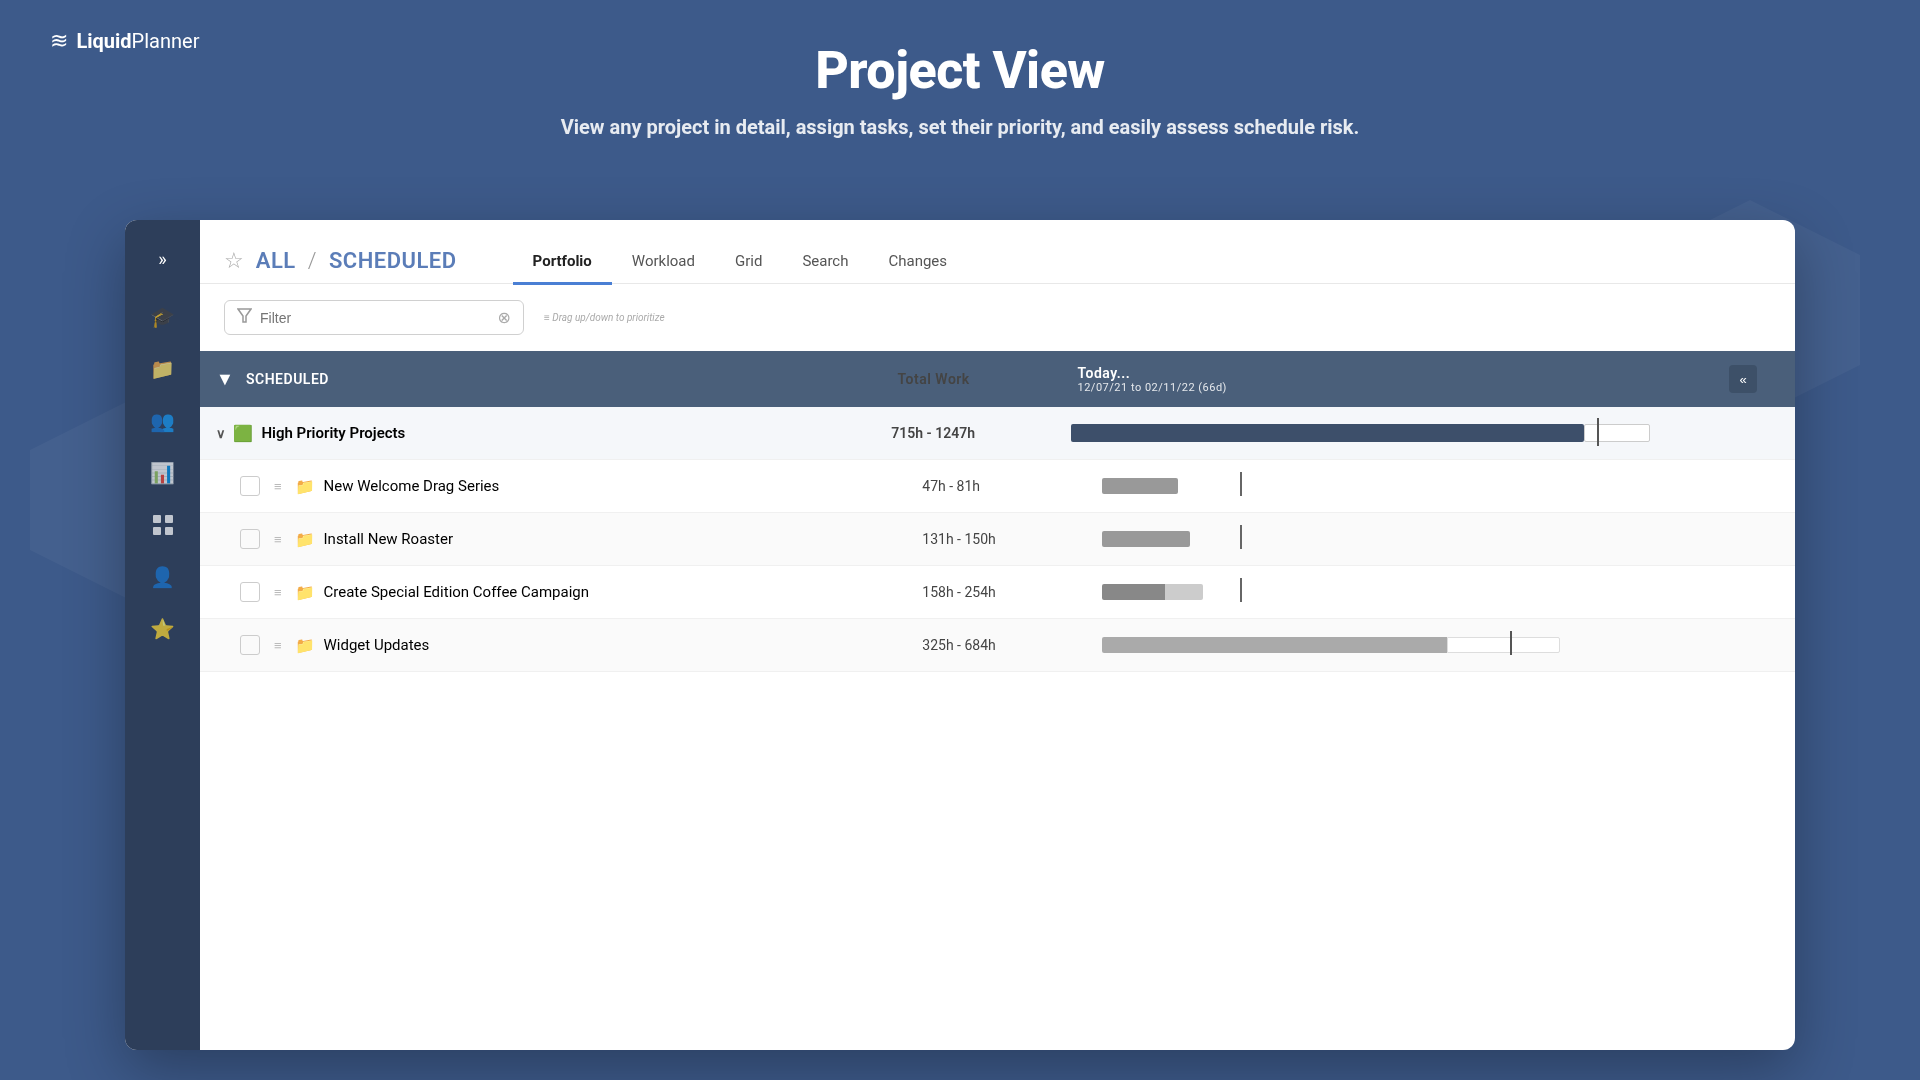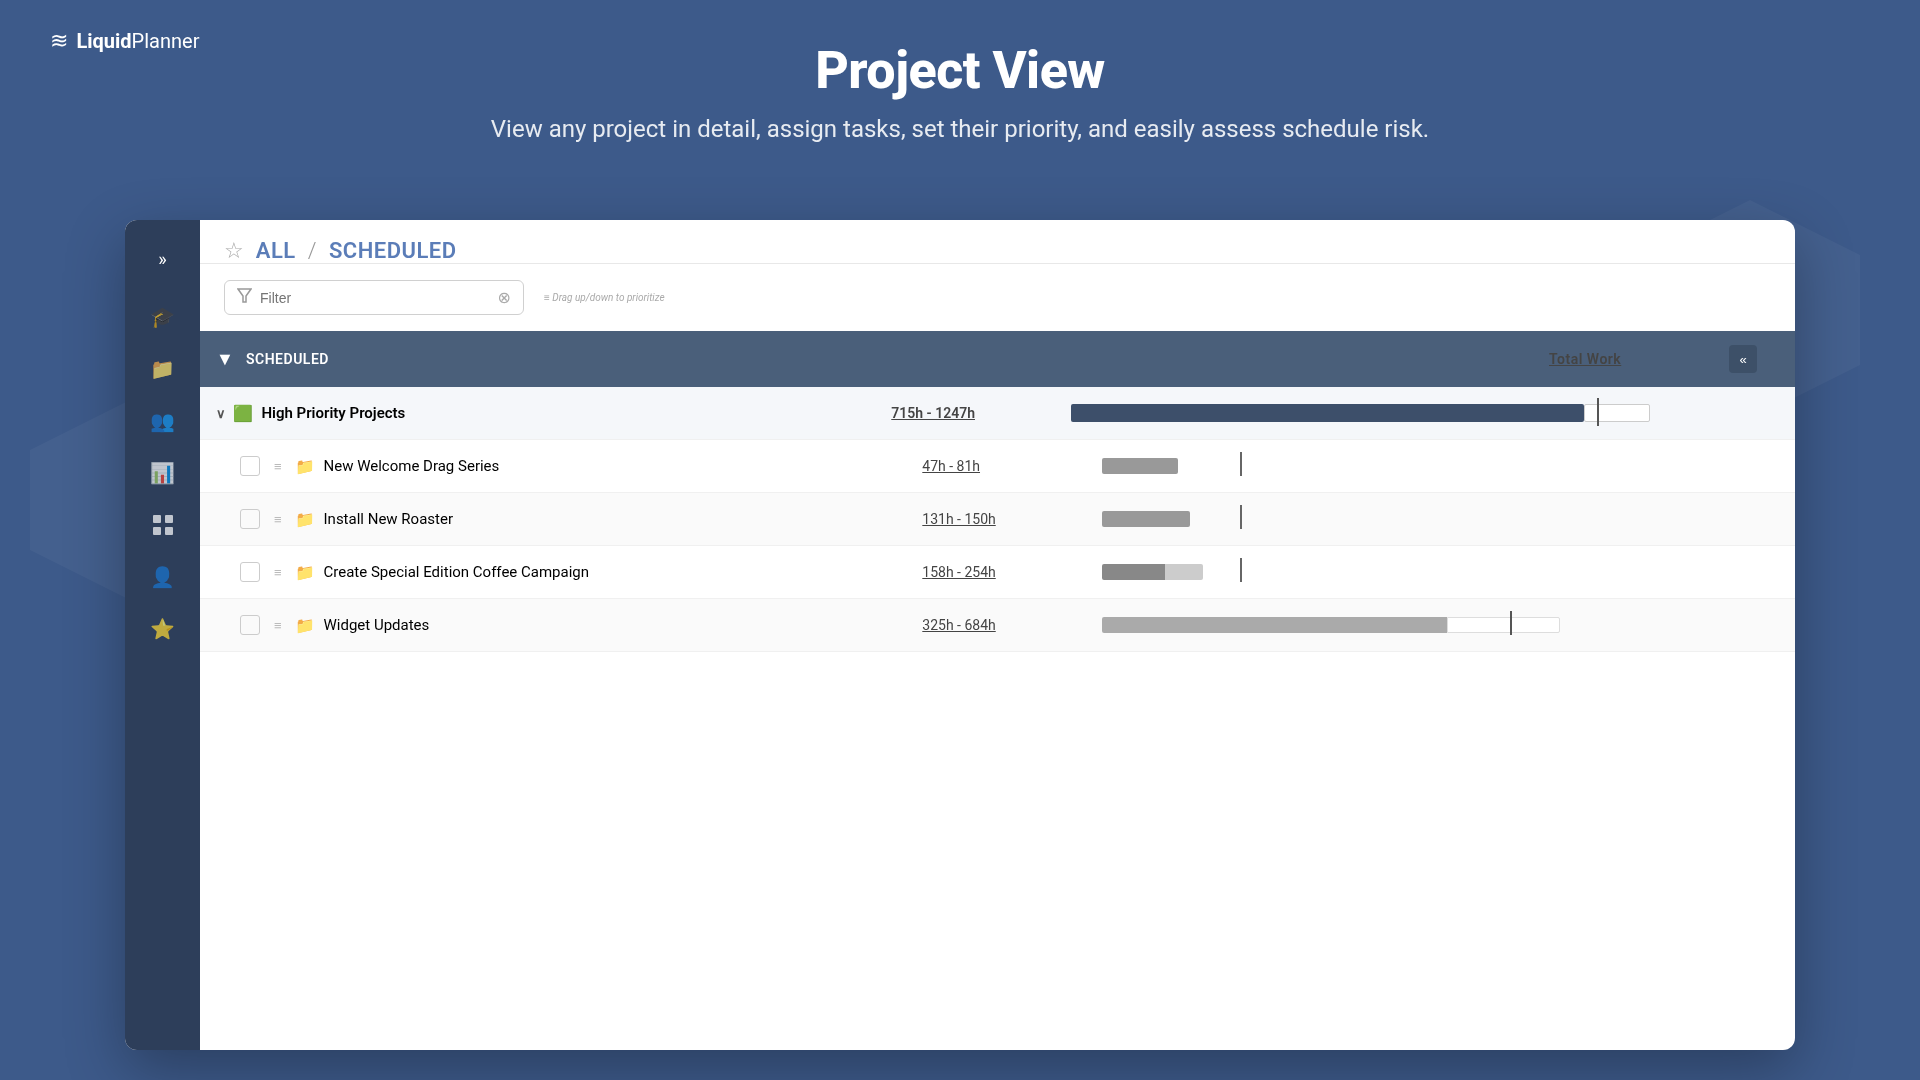--- a/index.html
+++ b/index.html
@@ -42,9 +42,9 @@
       margin-bottom: 14px;
     }
     .header-subtitle {
-      font-size: 24px;
+      font-size: 20px;
       color: rgba(255,255,255,0.88);
-      font-weight: 400;
+      font-weight: 700;
     }
 
     

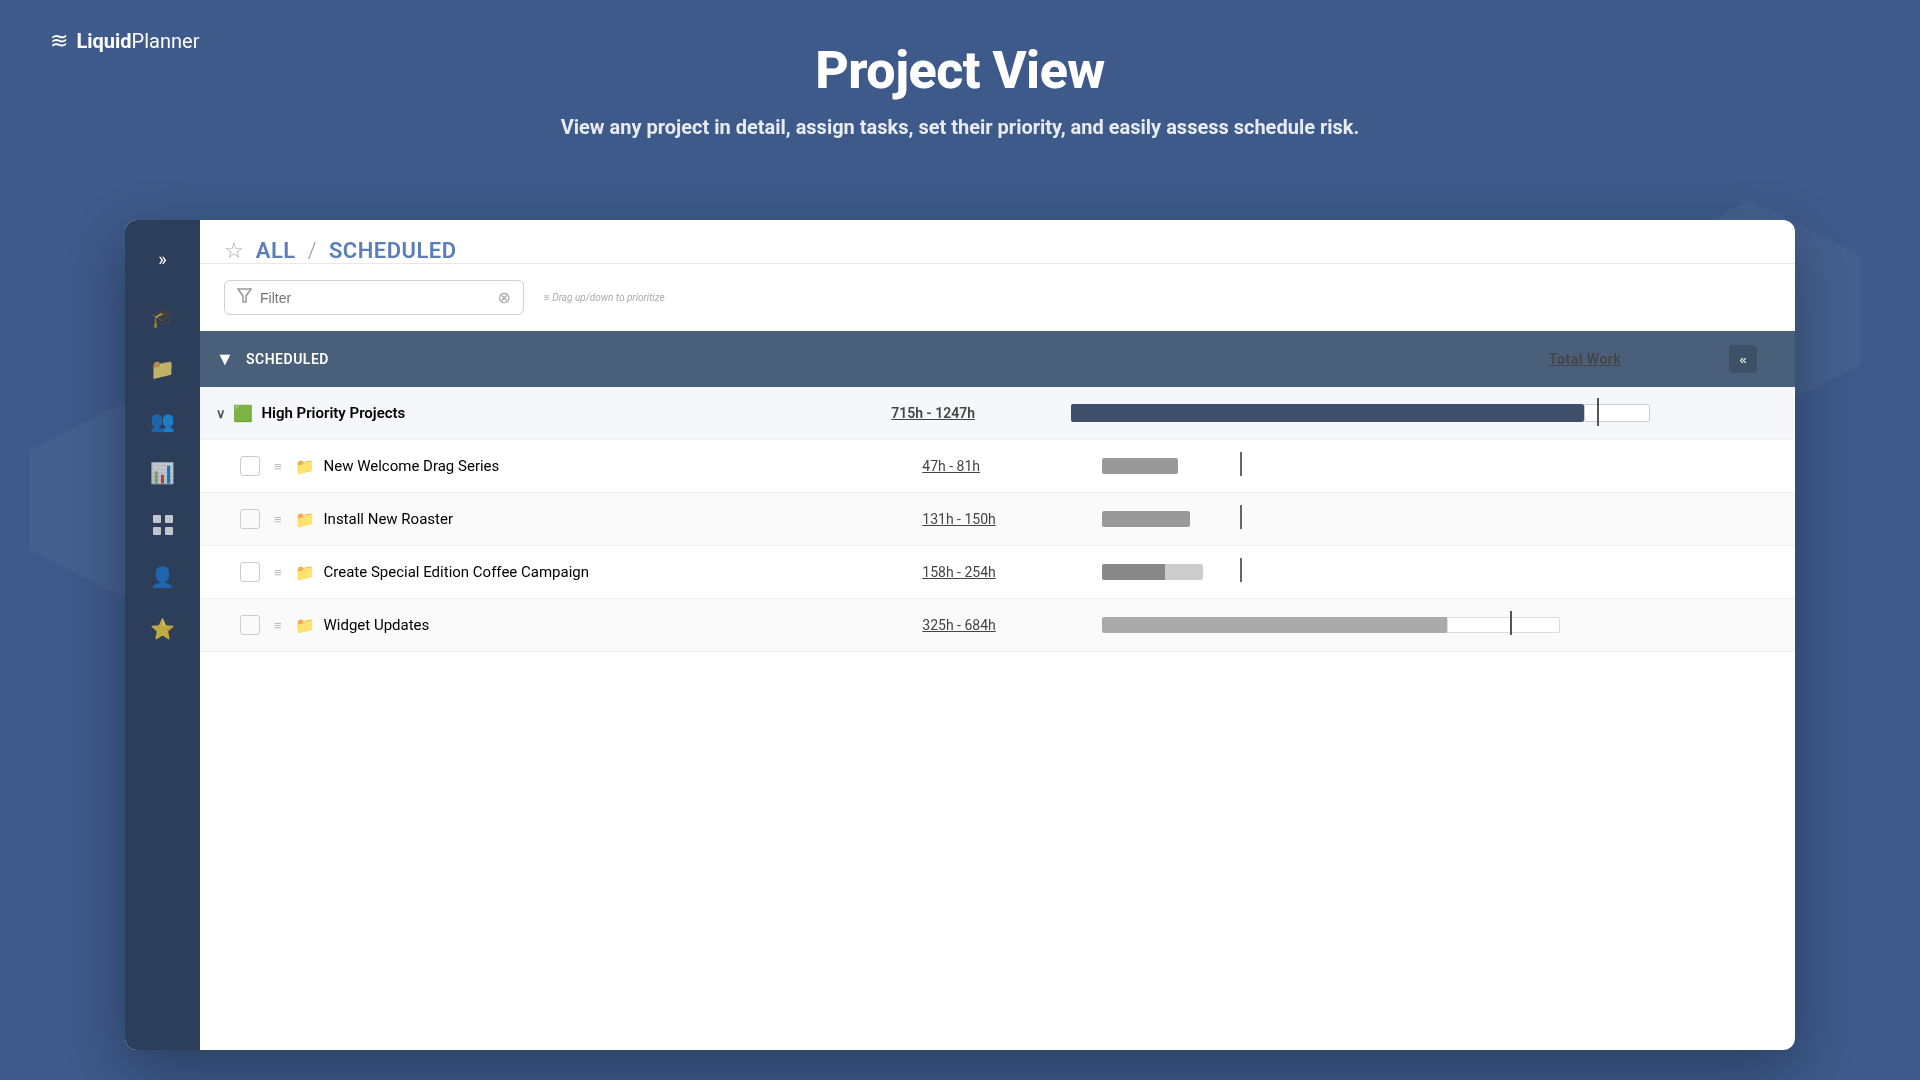--- a/index.html
+++ b/index.html
@@ -396,6 +396,13 @@
         <span>SCHEDULED</span>
       </span>
 
+      <div class="tabs" style="margin-left:20px;margin-bottom:-1px;border-bottom:none;">
+        <div class="tab active">Portfolio</div>
+        <div class="tab">Workload</div>
+        <div class="tab">Grid</div>
+        <div class="tab">Search</div>
+        <div class="tab">Changes</div>
+      </div>
     </div>
 
     <div class="filter-bar">

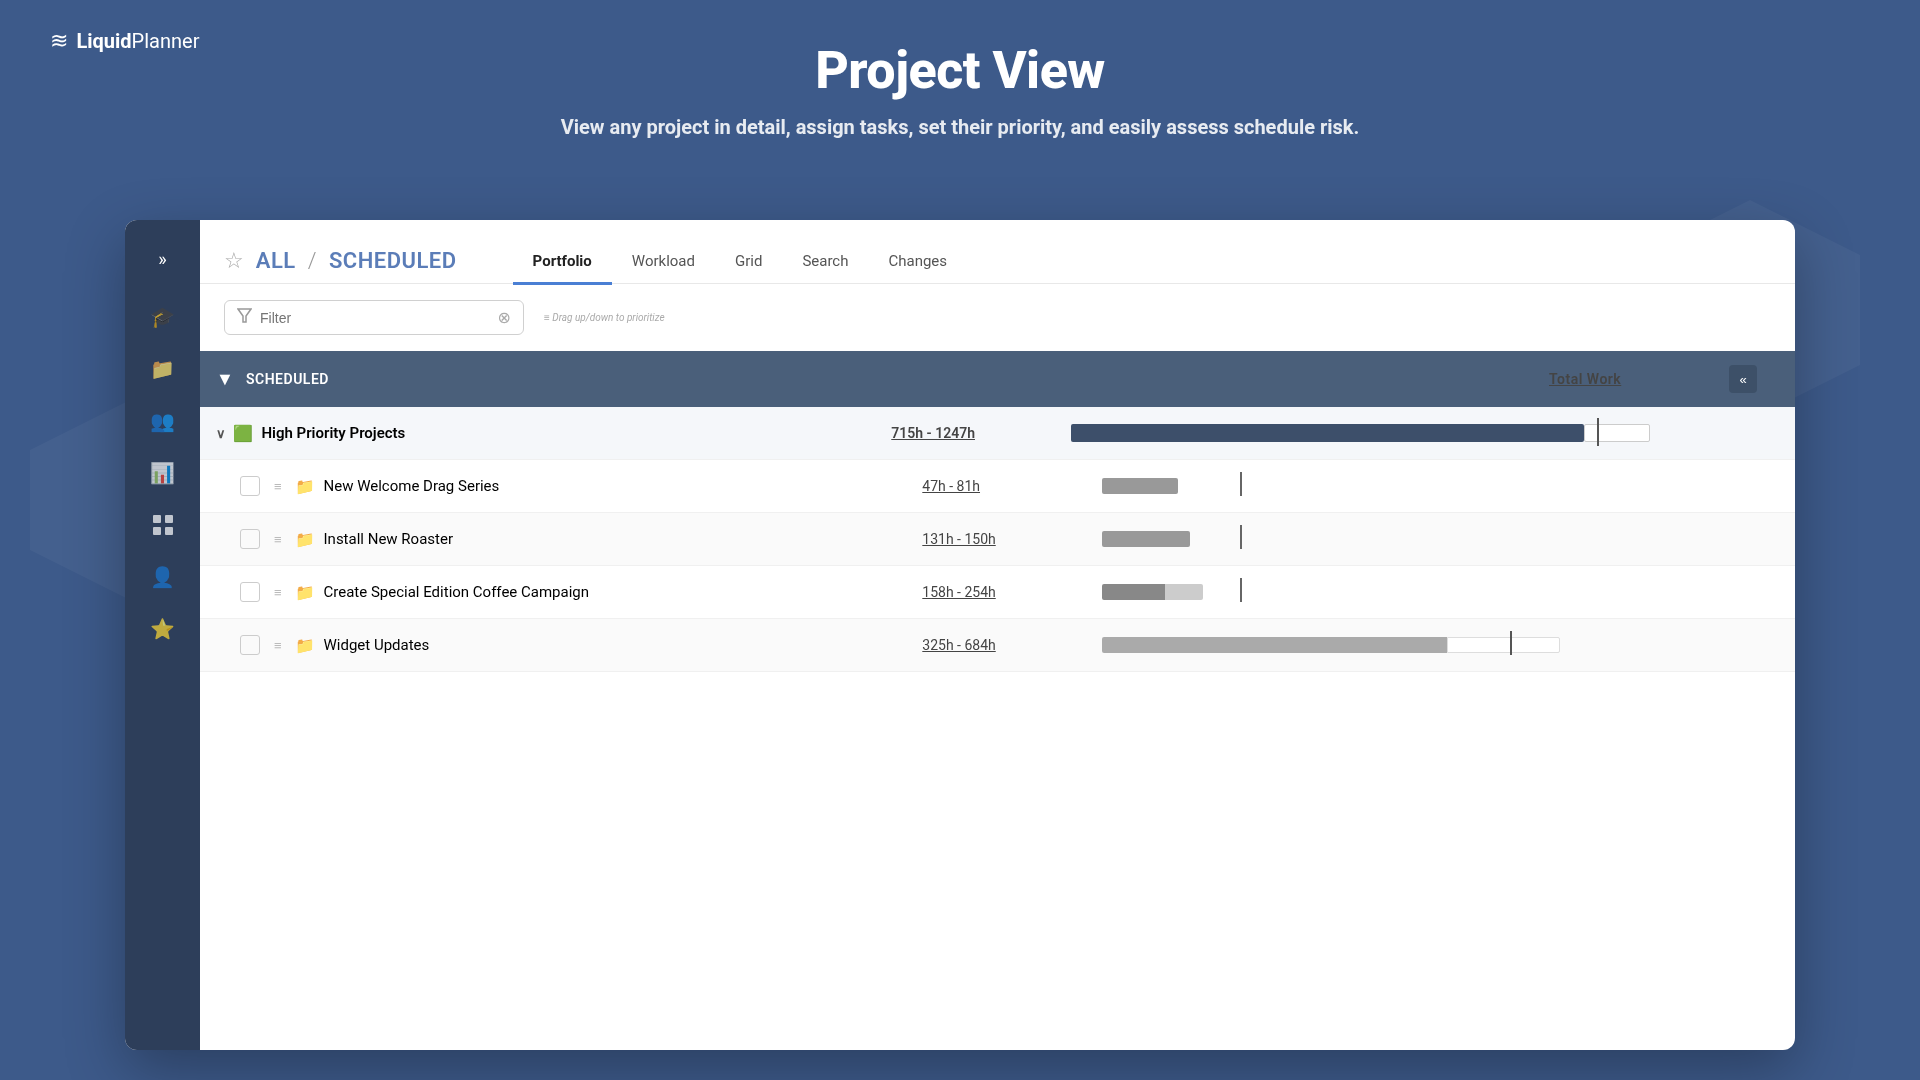--- a/index.html
+++ b/index.html
@@ -302,7 +302,6 @@
       width: 180px;
       color: #444;
       font-size: 14px;
-      text-decoration: underline;
     }
     .col-timeline {
       flex: 1;

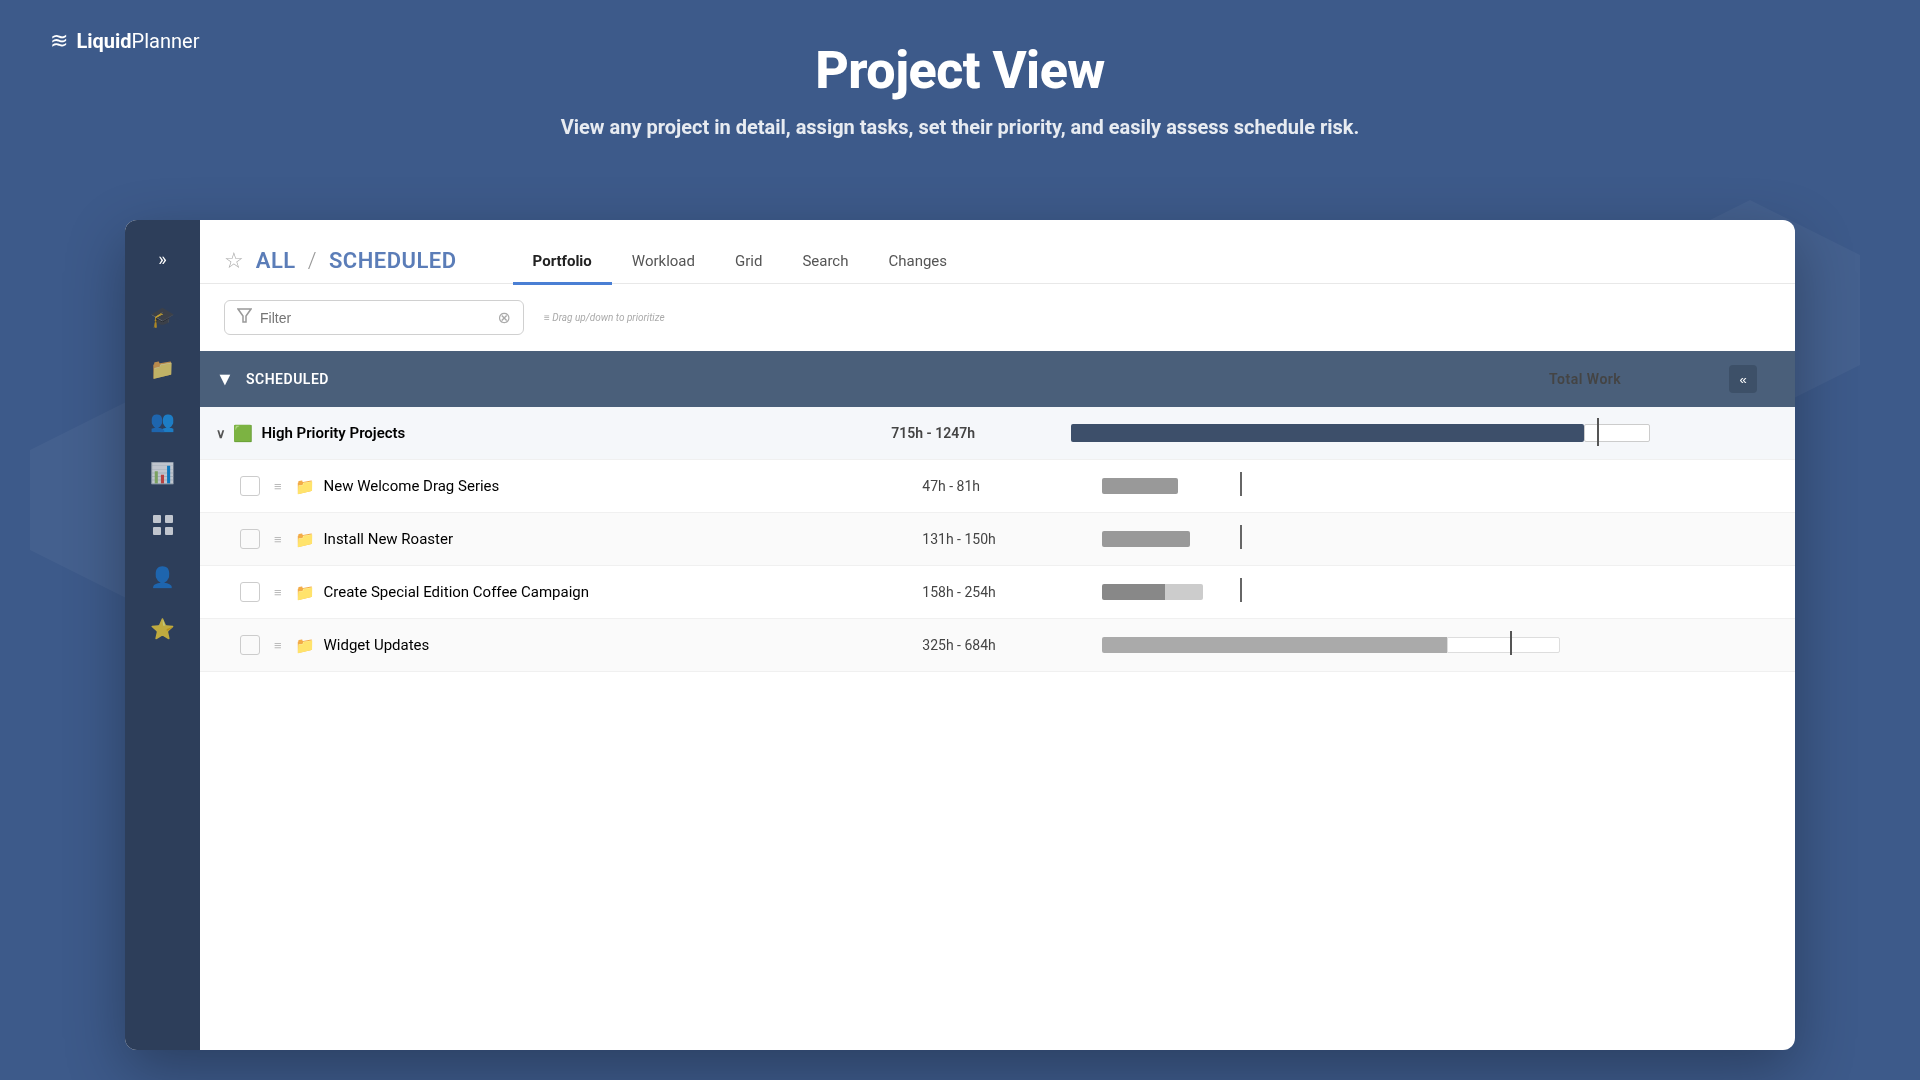--- a/index.html
+++ b/index.html
@@ -430,6 +430,12 @@
           <span>SCHEDULED</span>
         </div>
         <div class="col-work">Total Work</div>
+        <div class="col-timeline">
+          <div class="timeline-header-info">
+            <span class="timeline-header-main">Today...</span>
+            <span class="timeline-header-sub">12/07/21 to 02/11/22 (66d)</span>
+          </div>
+        </div>
         <div class="col-collapse" style="width:50px;text-align:center;">
           <button class="collapse-btn">«</button>
         </div>

